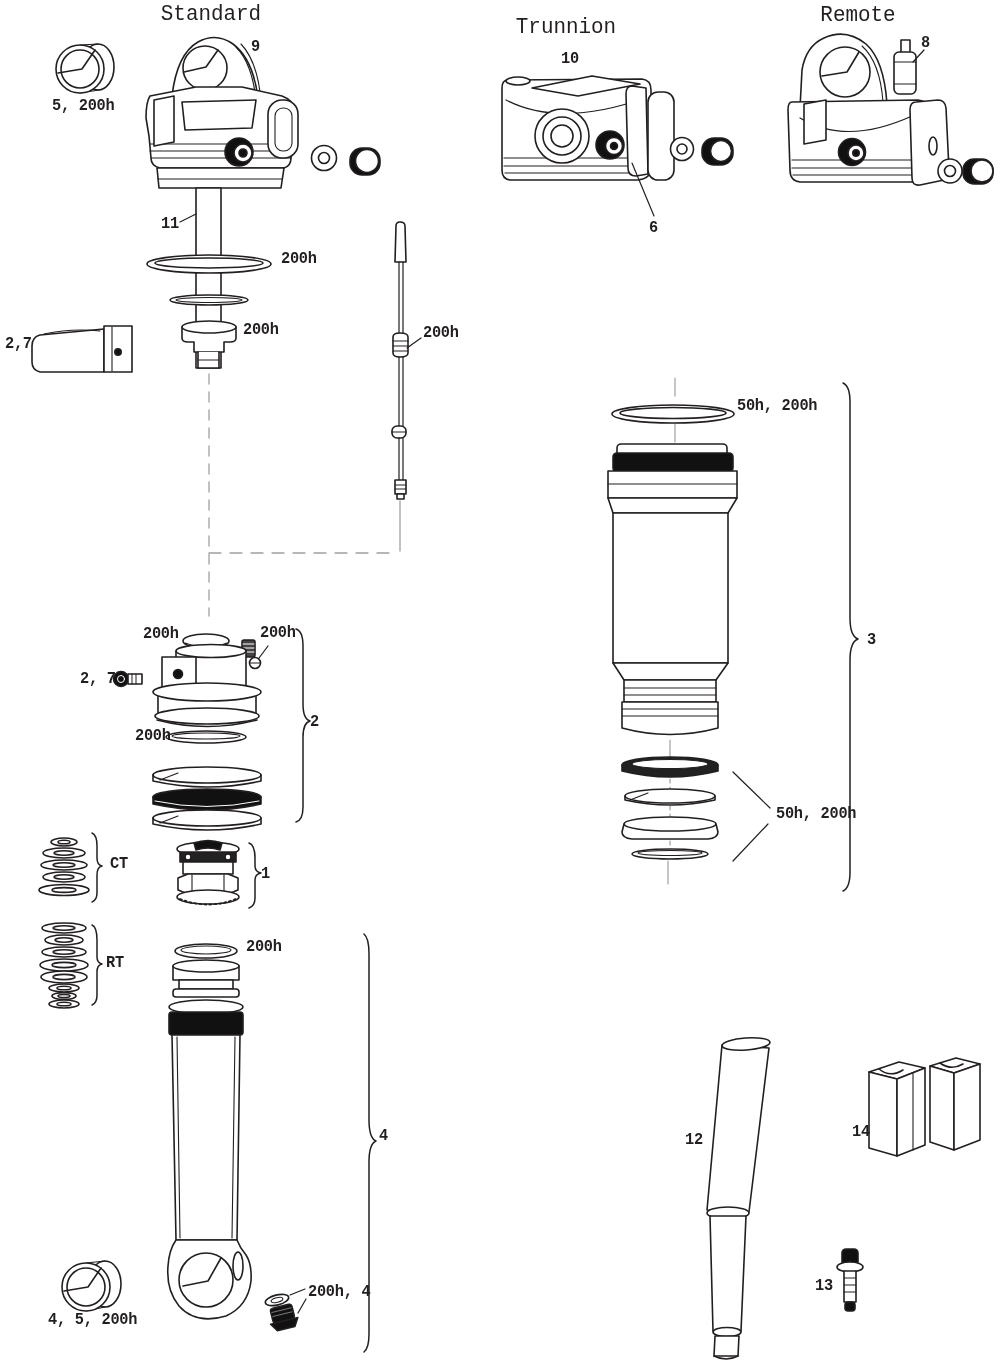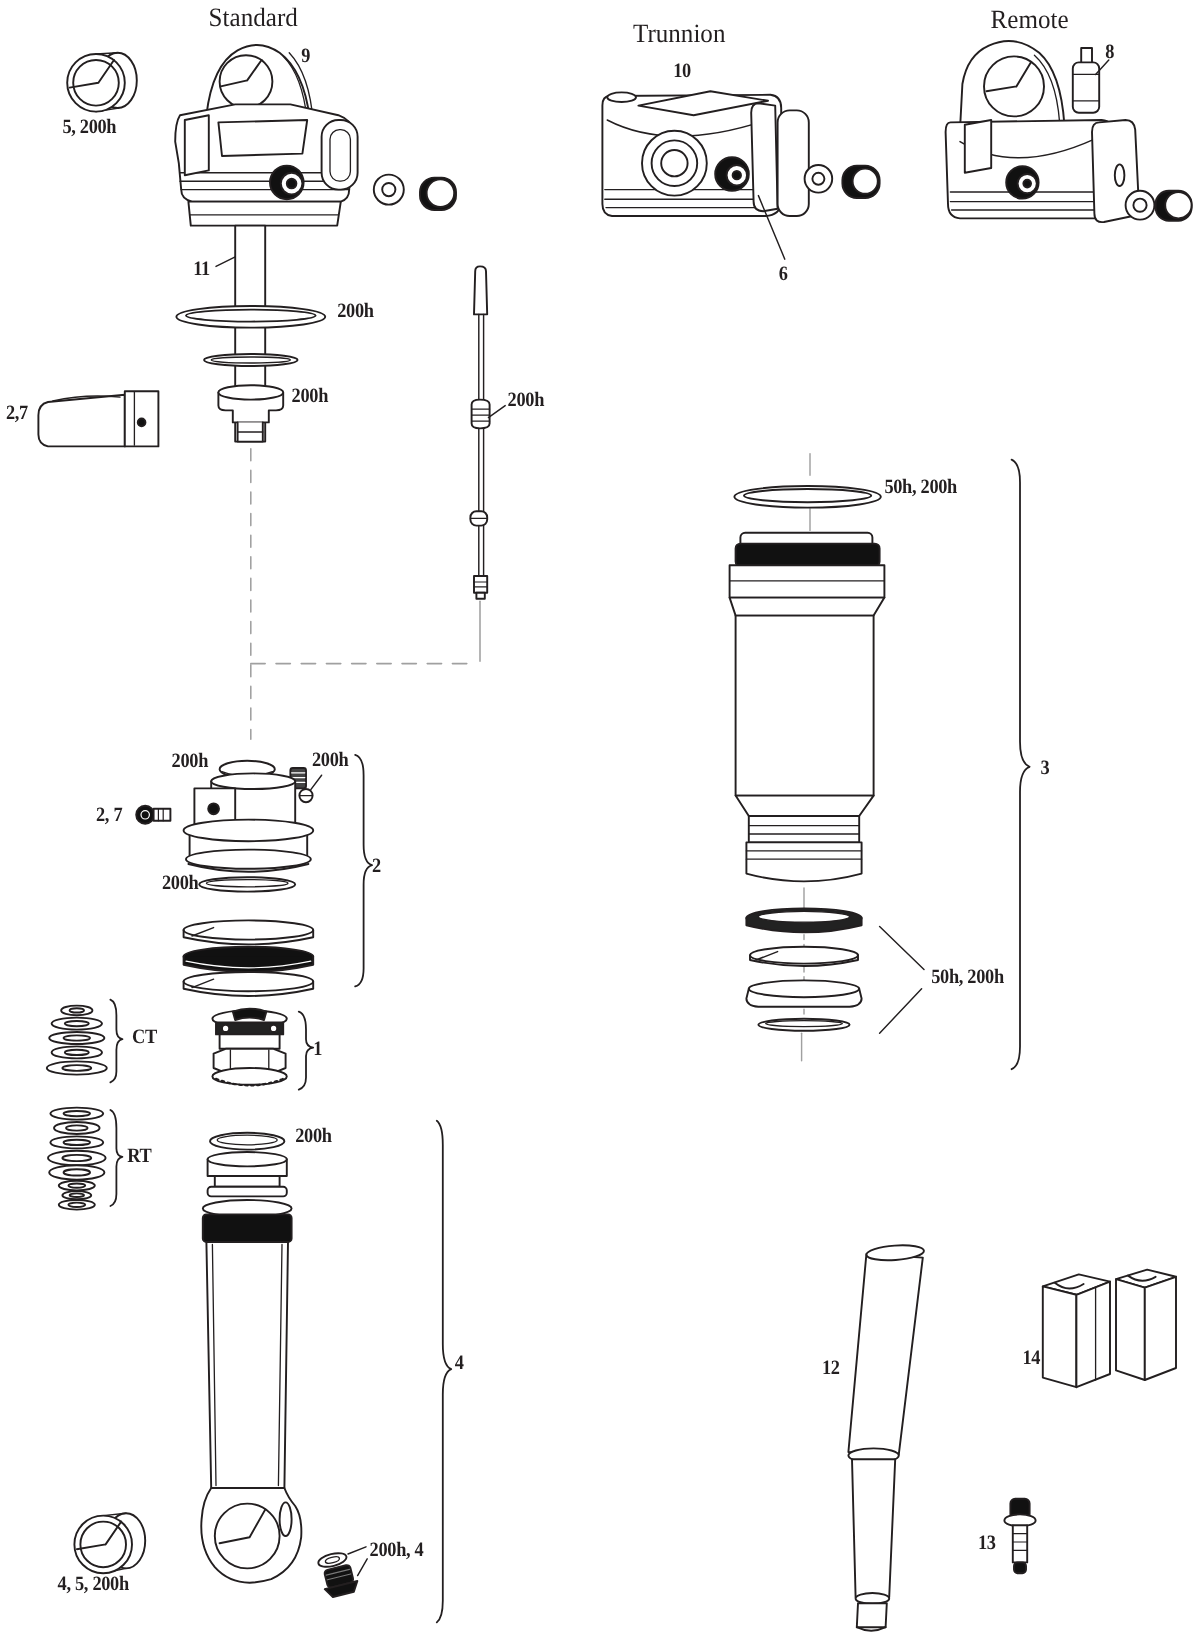--- a/index.html
+++ b/index.html
@@ -4,7 +4,7 @@
 <style>
   html,body{margin:0;padding:0;background:#fff;}
   .stage{position:relative;width:1000px;height:1363px;background:#fff;
-         font-family:Liberation Serif, serif;color:#231f20;overflow:hidden;}
+         font-family:Liberation Mono, monospace;color:#231f20;overflow:hidden;}
   .stage svg{position:absolute;left:0;top:0;}
   .lbl{position:absolute;font-size:17px;font-weight:700;white-space:nowrap;
        letter-spacing:-.3px;transform-origin:left top;transform:scaleX(.9);}

